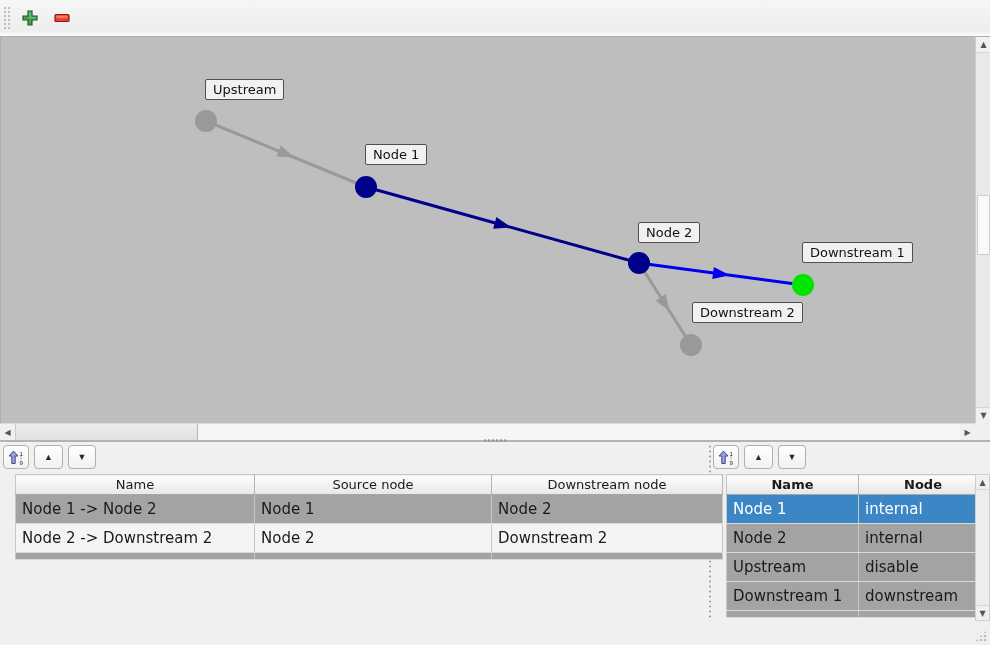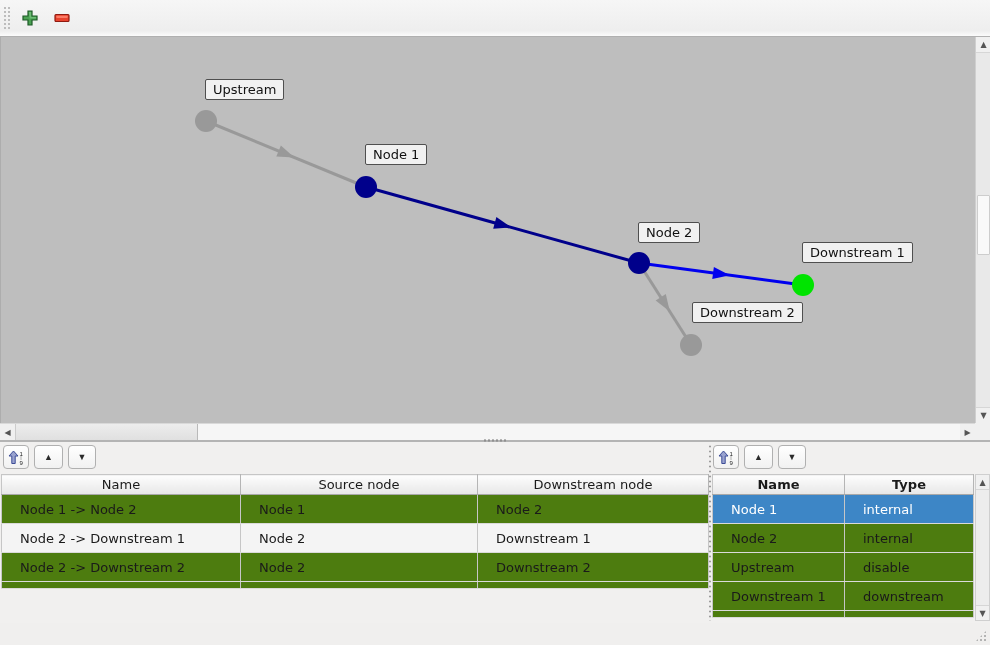--- a/index.html
+++ b/index.html
@@ -56,7 +56,7 @@
   .pbtn .tri { font-size:9px; color:#2a2a2a; }
 
   
-  table { border-collapse:collapse; table-layout:fixed; background:#4d7c0f; position:absolute; }
+  table { border-collapse:collapse; table-layout:fixed; background:#a3a3a3; position:absolute;margin-left:14px; }
   .table-left  { left:1px;  top:474px; width:707px; }
   .table-right { left:712px; top:474px; width:261px; }
   table, td, th { border:1px solid #c6c6c6; }

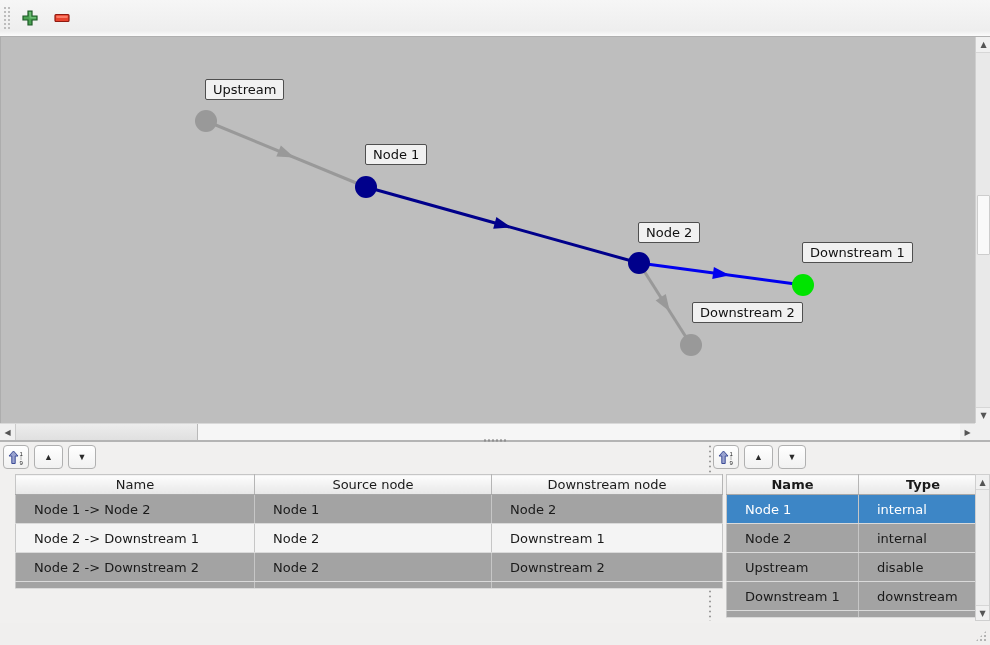--- a/index.html
+++ b/index.html
@@ -219,7 +219,7 @@
     <thead>
         <tr>
           <th>Name</th>
-          <th>Type</th>
+          <th>Node</th>
         </tr>
       </thead>
     <tbody>

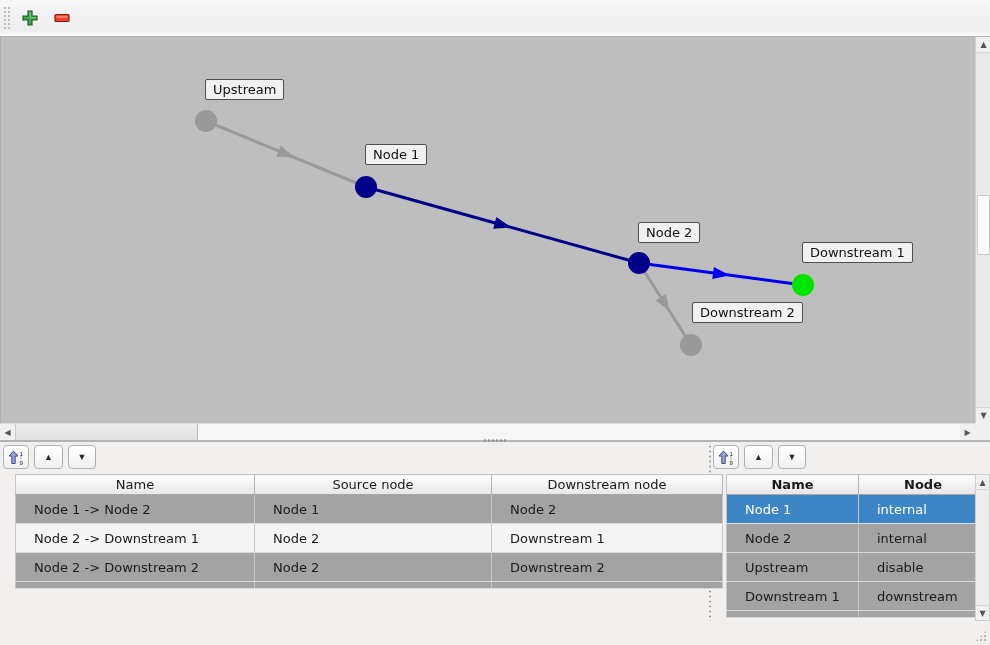--- a/index.html
+++ b/index.html
@@ -64,7 +64,7 @@
   th { height:20px; font-weight:normal; font-size:13px; text-align:center;
     background:linear-gradient(#fdfdfd,#e7e7e7); border-bottom:1px solid #a8a8a8; border-right:1px solid #b5b5b5; }
   .table-right th { font-weight:bold; }
-  td { height:29px; padding:0 18px; font-size:13px; border-bottom:1px solid #dadada; border-right:1px solid #c6c6c6;
+  td { height:29px; padding:0 6px; font-size:15px; border-bottom:1px solid #dadada; border-right:1px solid #c6c6c6;
     overflow:hidden; white-space:nowrap; }
   .table-left tbody tr:nth-child(even):not(.filler) td { background:#f4f4f4; }
   tr.selected td { background:#3d86c6 !important; color:#ffffff; }

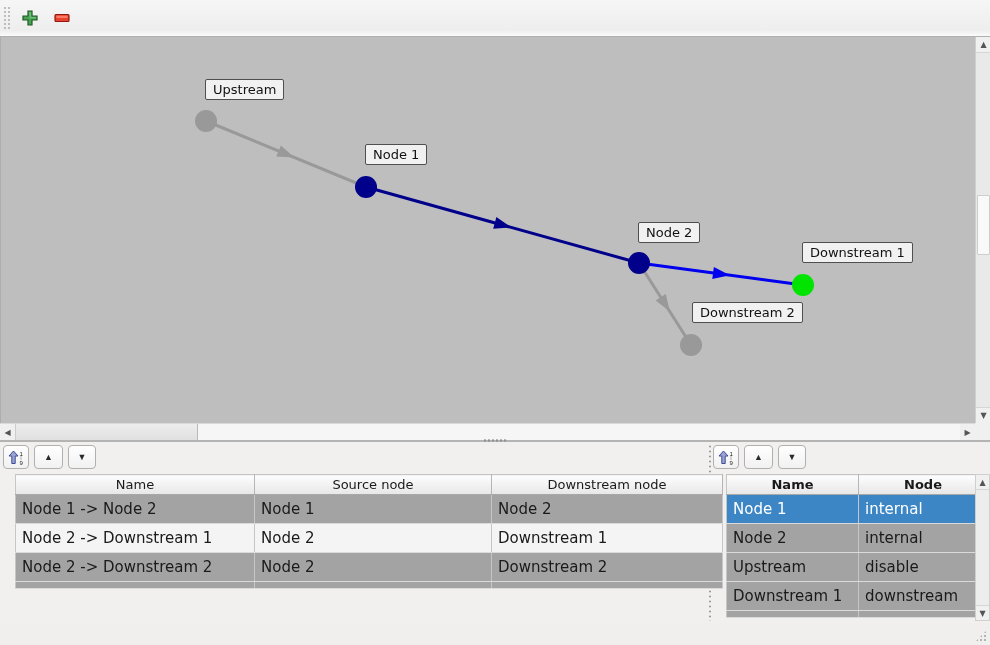--- a/index.html
+++ b/index.html
@@ -194,11 +194,6 @@
           <td>Node 2</td>
         </tr>
         <tr>
-          <td>Node 2 -&gt; Downstream 1</td>
-          <td>Node 2</td>
-          <td>Downstream 1</td>
-        </tr>
-        <tr>
           <td>Node 2 -&gt; Downstream 2</td>
           <td>Node 2</td>
           <td>Downstream 2</td>

